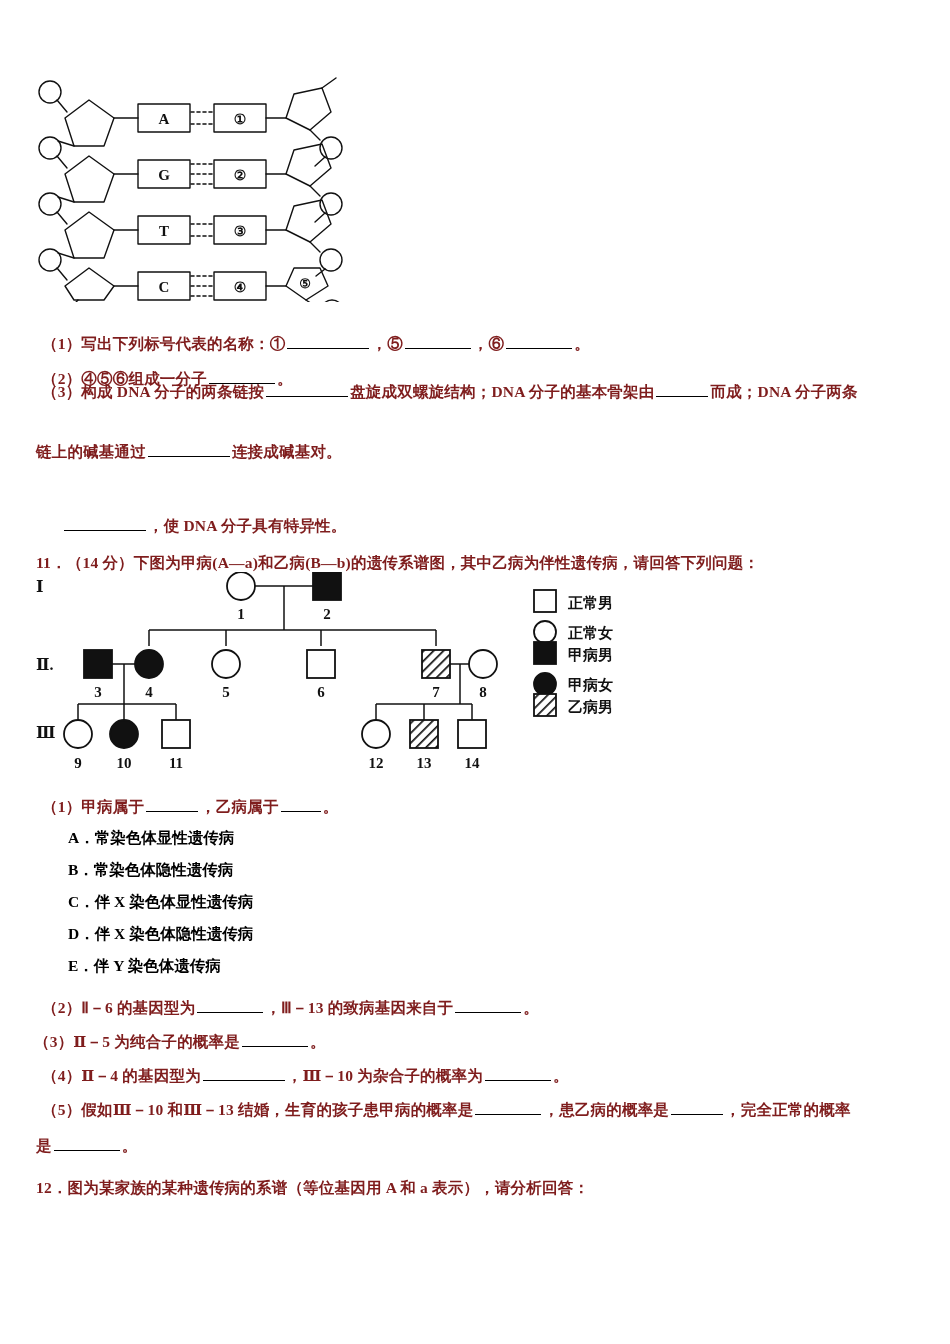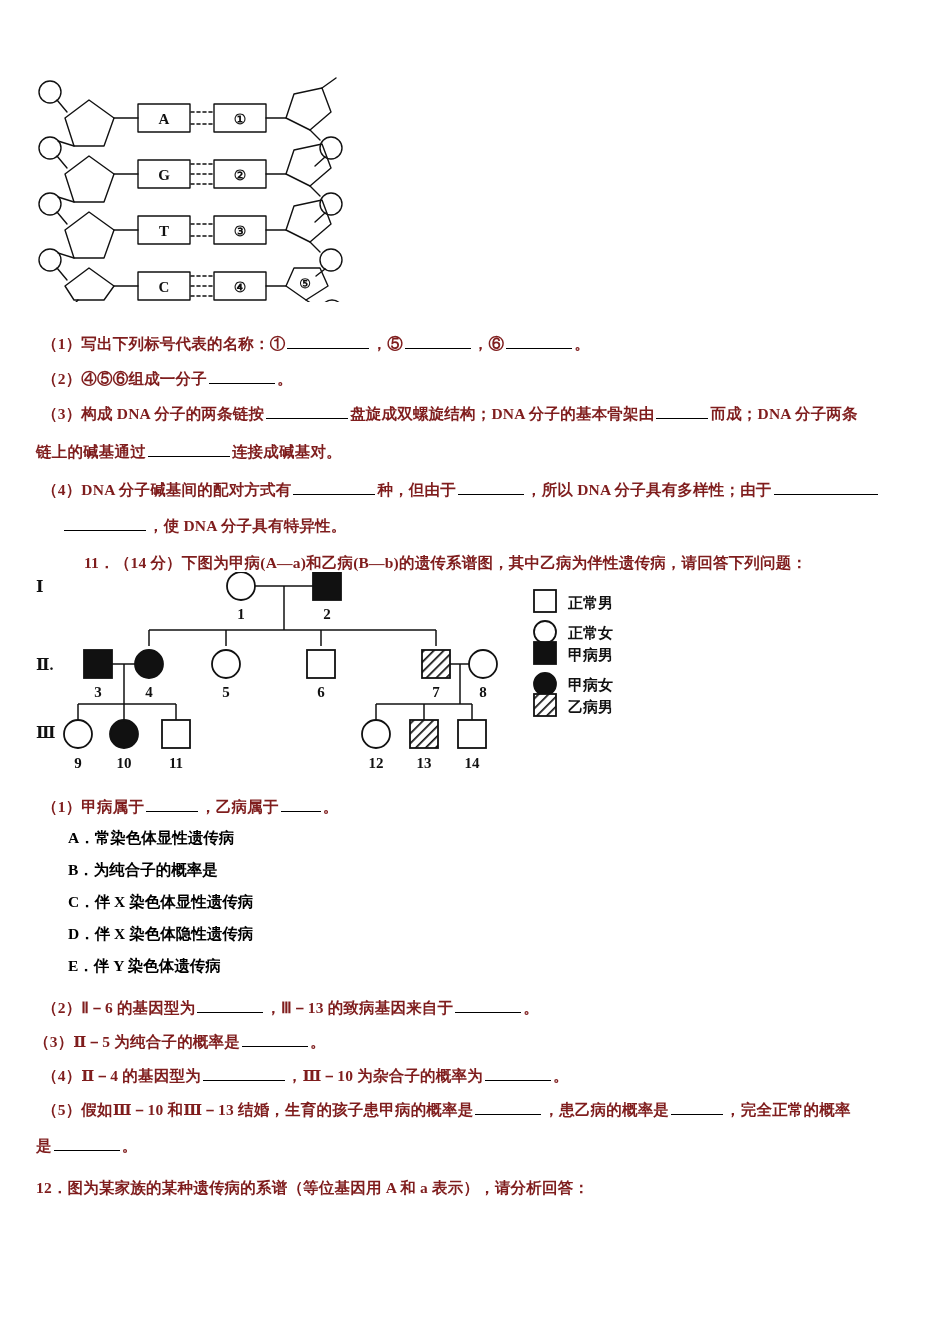--- a/index.html
+++ b/index.html
@@ -185,7 +185,7 @@
     <span>（2）④⑤⑥组成一分子</span><span class="blank b-md"></span><span>。</span>
   </div>
 
-  <div class="qtext" style="left:42px; top:402px;text-align:right;">
+  <div class="qtext" style="left:42px; top:380px;text-align:right;">
     <span>（3）构成 DNA 分子的两条链按</span><span class="blank b-lg"></span><span>盘旋成双螺旋结构；DNA 分子的基本骨架由</span><span class="blank b-sm"></span><span>而成；DNA 分子两条</span>
   </div>
   <div class="qtext" style="left:36px; top:440px;">

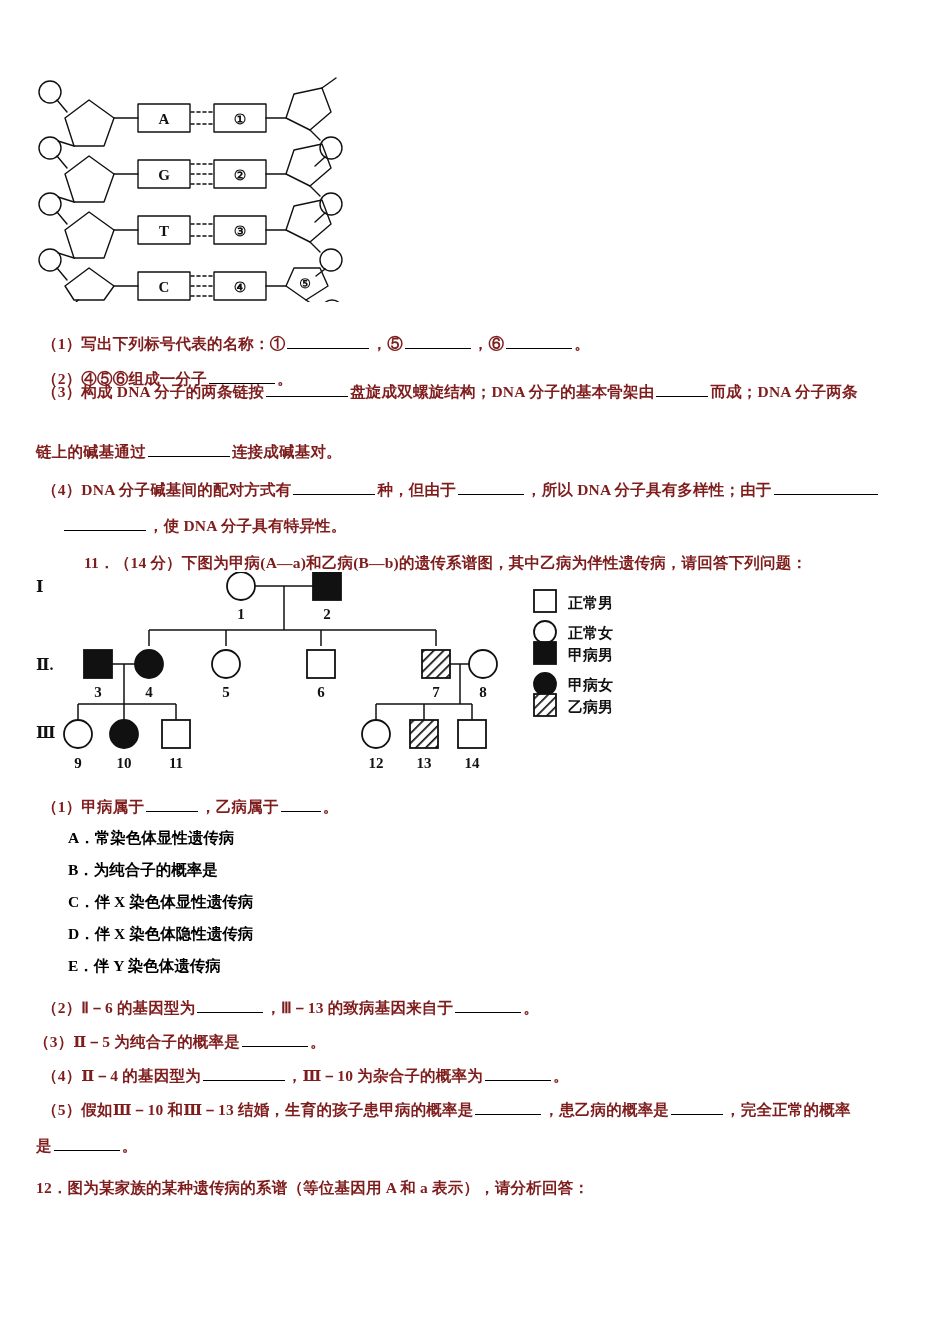--- a/index.html
+++ b/index.html
@@ -192,9 +192,6 @@
     <span>链上的碱基通过</span><span class="blank b-lg"></span><span>连接成碱基对。</span>
   </div>
 
-  <div class="qtext" style="left:42px; top:478px;">
-    <span>（4）DNA 分子碱基间的配对方式有</span><span class="blank b-lg"></span><span>种，但由于</span><span class="blank b-md"></span><span>，所以 DNA 分子具有多样性；由于</span><span class="blank b-xl"></span>
-  </div>
   <div class="qtext" style="left:62px; top:514px;">
     <span class="blank b-lg"></span><span>，使 DNA 分子具有特异性。</span>
   </div>

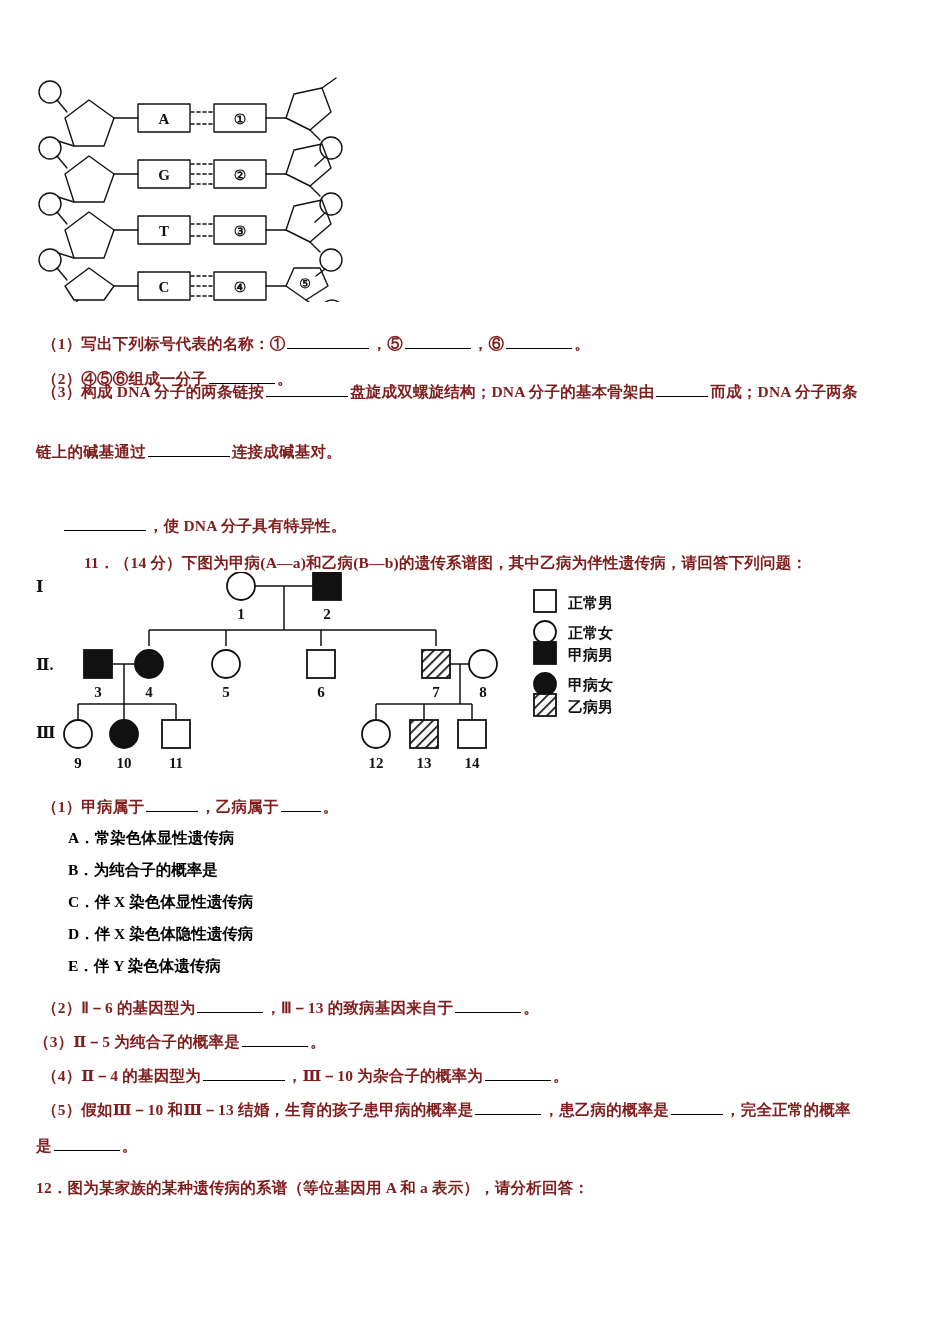--- a/index.html
+++ b/index.html
@@ -196,7 +196,7 @@
     <span class="blank b-lg"></span><span>，使 DNA 分子具有特异性。</span>
   </div>
 
-  <div class="qtext" style="left:36px; top:551px;margin-left:48px;">11．（14 分）下图为甲病(A—a)和乙病(B—b)的遗传系谱图，其中乙病为伴性遗传病，请回答下列问题：</div>
+  <div class="qtext" style="left:36px; top:551px;">11．（14 分）下图为甲病(A—a)和乙病(B—b)的遗传系谱图，其中乙病为伴性遗传病，请回答下列问题：</div>
 
   <div class="ped-fig">
     <svg width="700" height="200" viewBox="0 0 700 200" xmlns="http://www.w3.org/2000/svg">

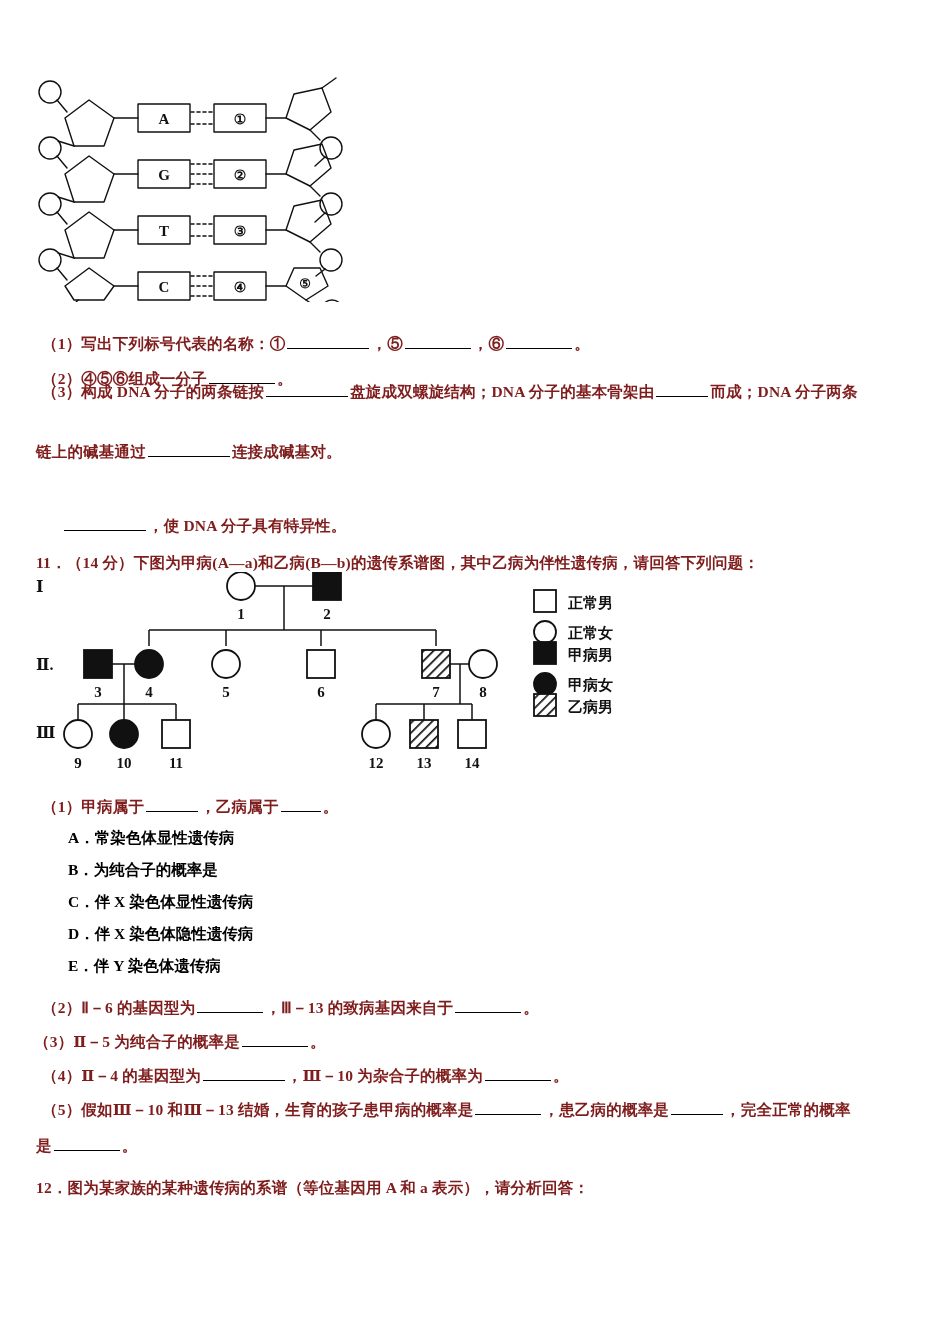--- a/index.html
+++ b/index.html
@@ -303,7 +303,7 @@
 
   <div class="opt-list" style="left:36px; top:828px;">
     <div class="opt-row">A．常染色体显性遗传病</div>
-    <div class="opt-row">B．为纯合子的概率是</div>
+    <div class="opt-row">B．常染色体隐性遗传病</div>
     <div class="opt-row">C．伴 X 染色体显性遗传病</div>
     <div class="opt-row">D．伴 X 染色体隐性遗传病</div>
     <div class="opt-row">E．伴 Y 染色体遗传病</div>

